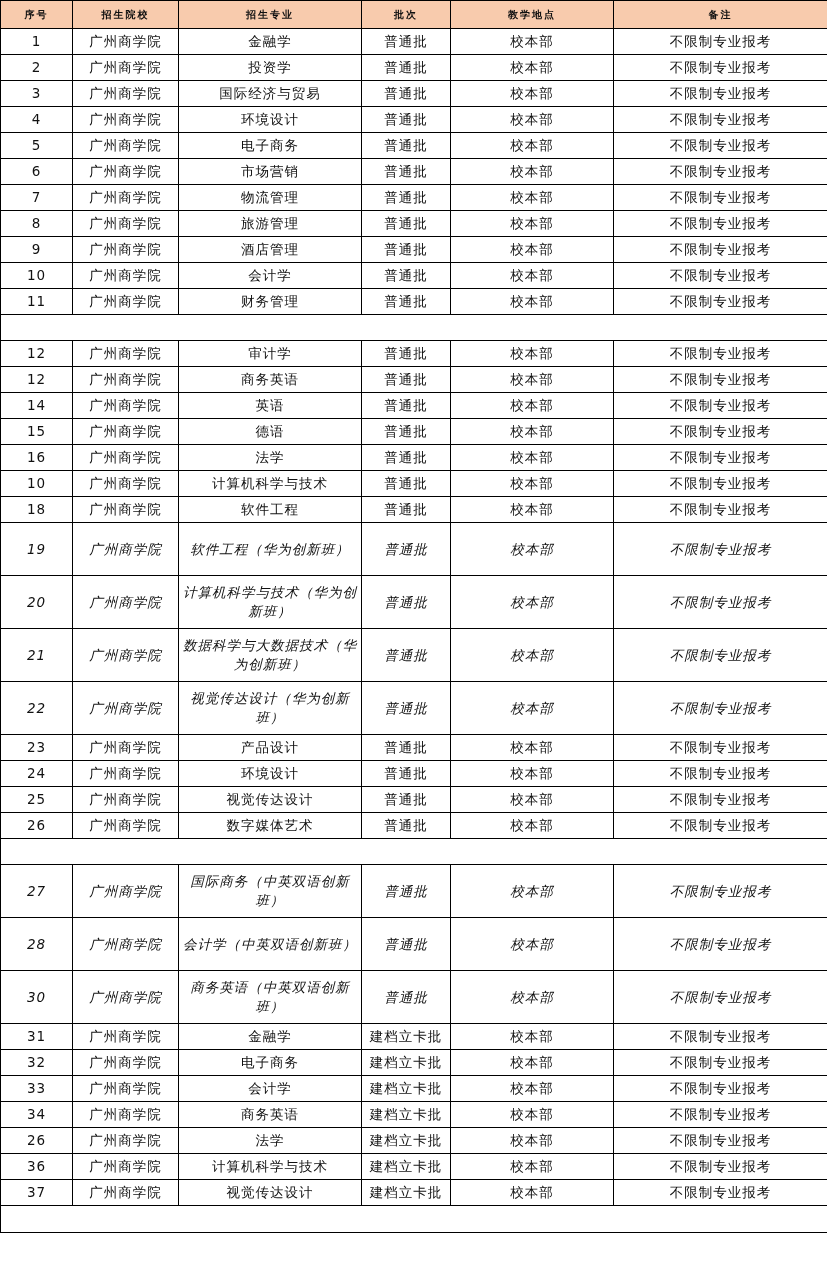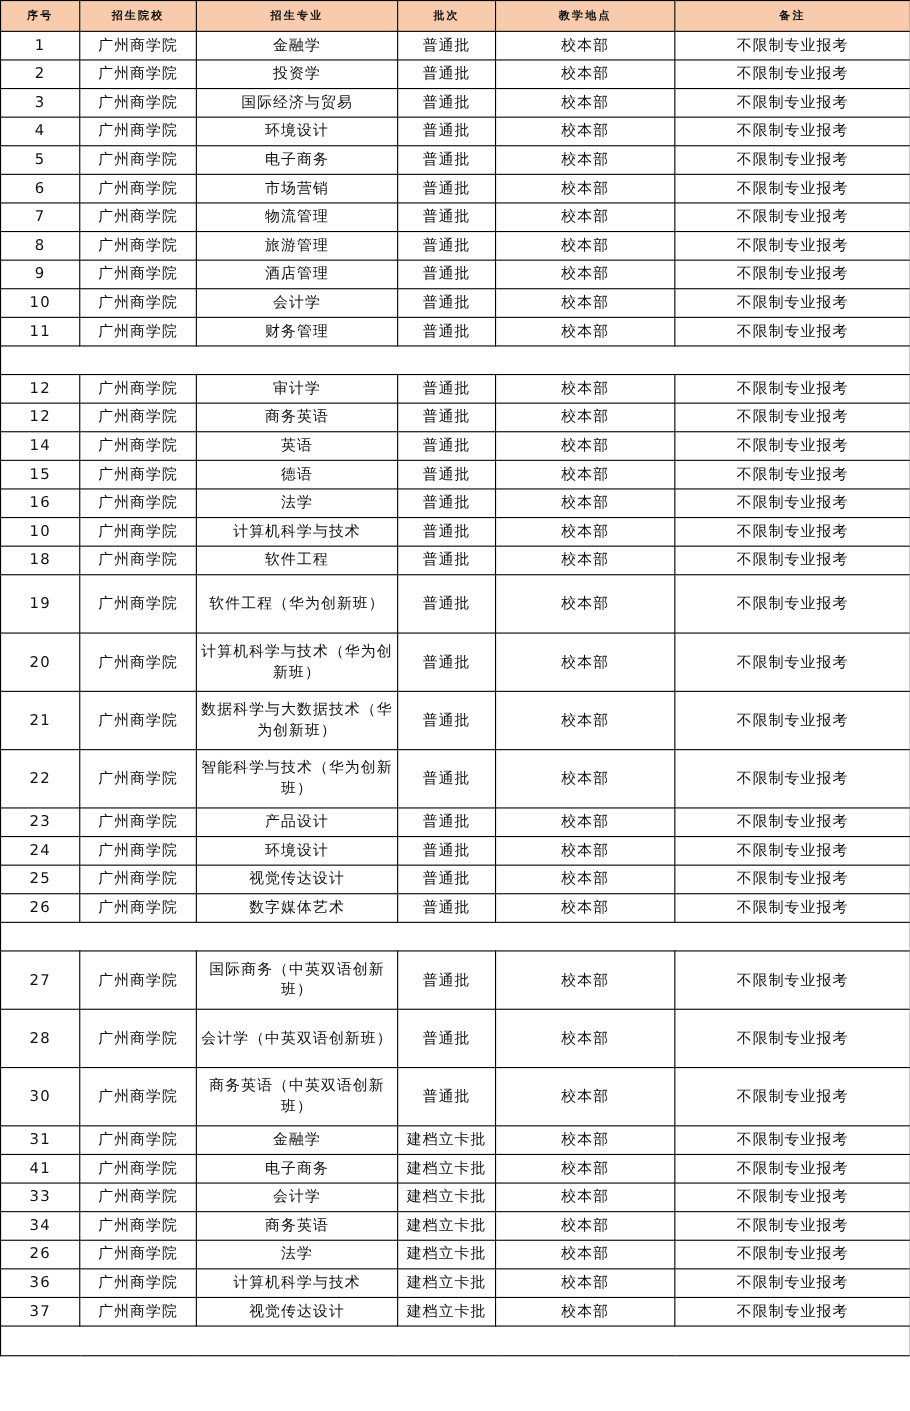--- a/index.html
+++ b/index.html
@@ -8,7 +8,7 @@
   td, th { border: 1px solid #000; text-align: center; vertical-align: middle; padding: 0 2px; color: #111; font-size: 13.5px; letter-spacing: 1px; line-height: 19px; }
   th { background: #f8cbad; font-weight: bold; font-size: 10px; height: 27px; letter-spacing: 2px; }
   tr.r td { height: 25px; }
-  tr.t td { height: 52px; }
+  tr.t td { height: 52px; font-style: italic; }
   tr.blank td { height: 25px; }
   tr.blank-last td { height: 26px; }
   col.c1 { width: 72px; } col.c2 { width: 106px; } col.c3 { width: 183px; }

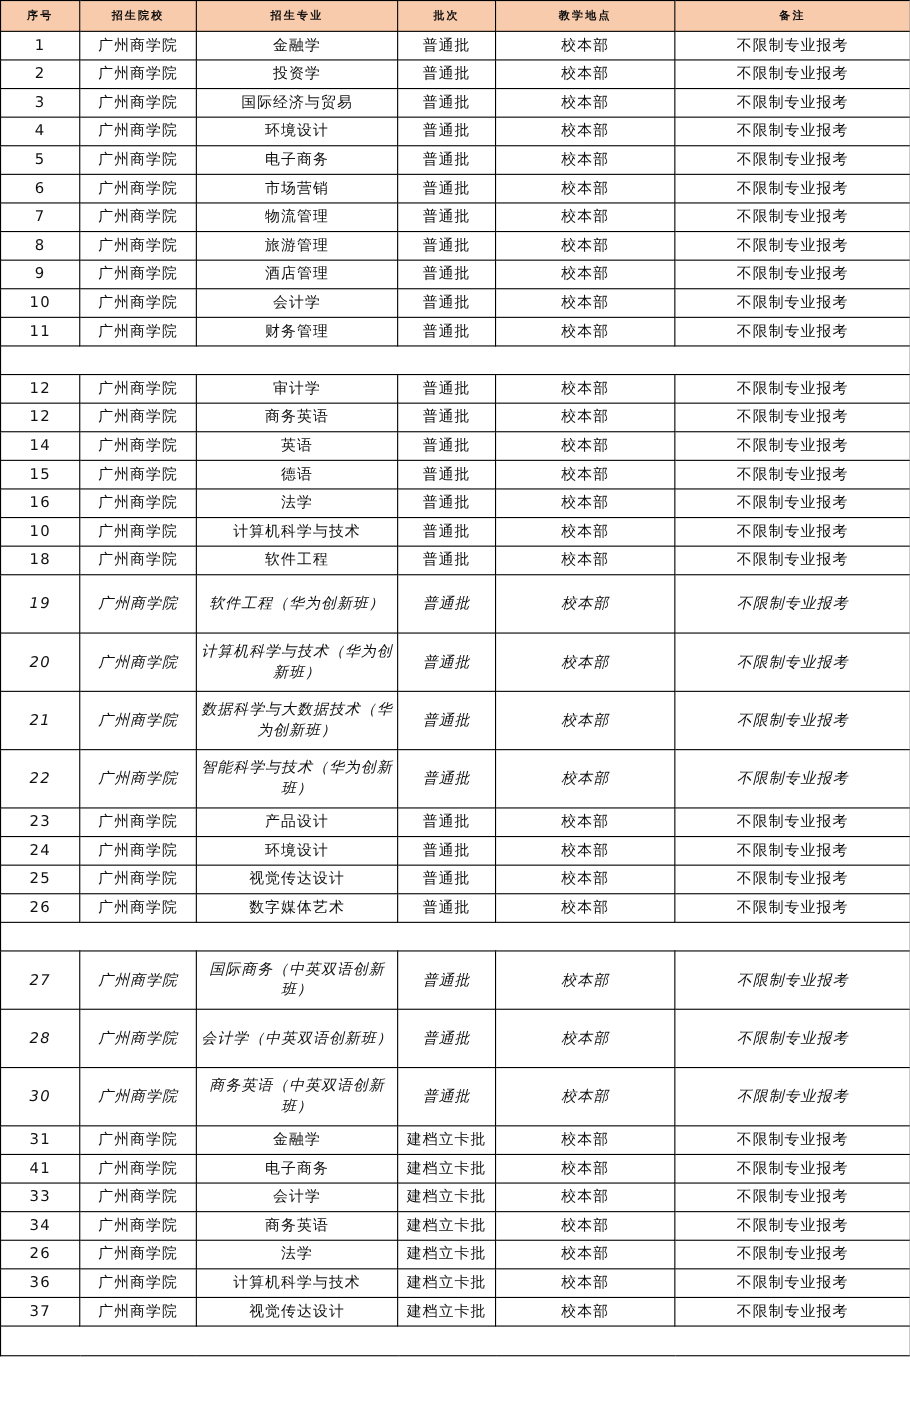--- a/index.html
+++ b/index.html
@@ -211,7 +211,7 @@
       <tr class="t">
         <td>22</td>
         <td>广州商学院</td>
-        <td>智能科学与技术（华为创新班）</td>
+        <td>视觉传达设计（华为创新班）</td>
         <td>普通批</td>
         <td>校本部</td>
         <td>不限制专业报考</td>

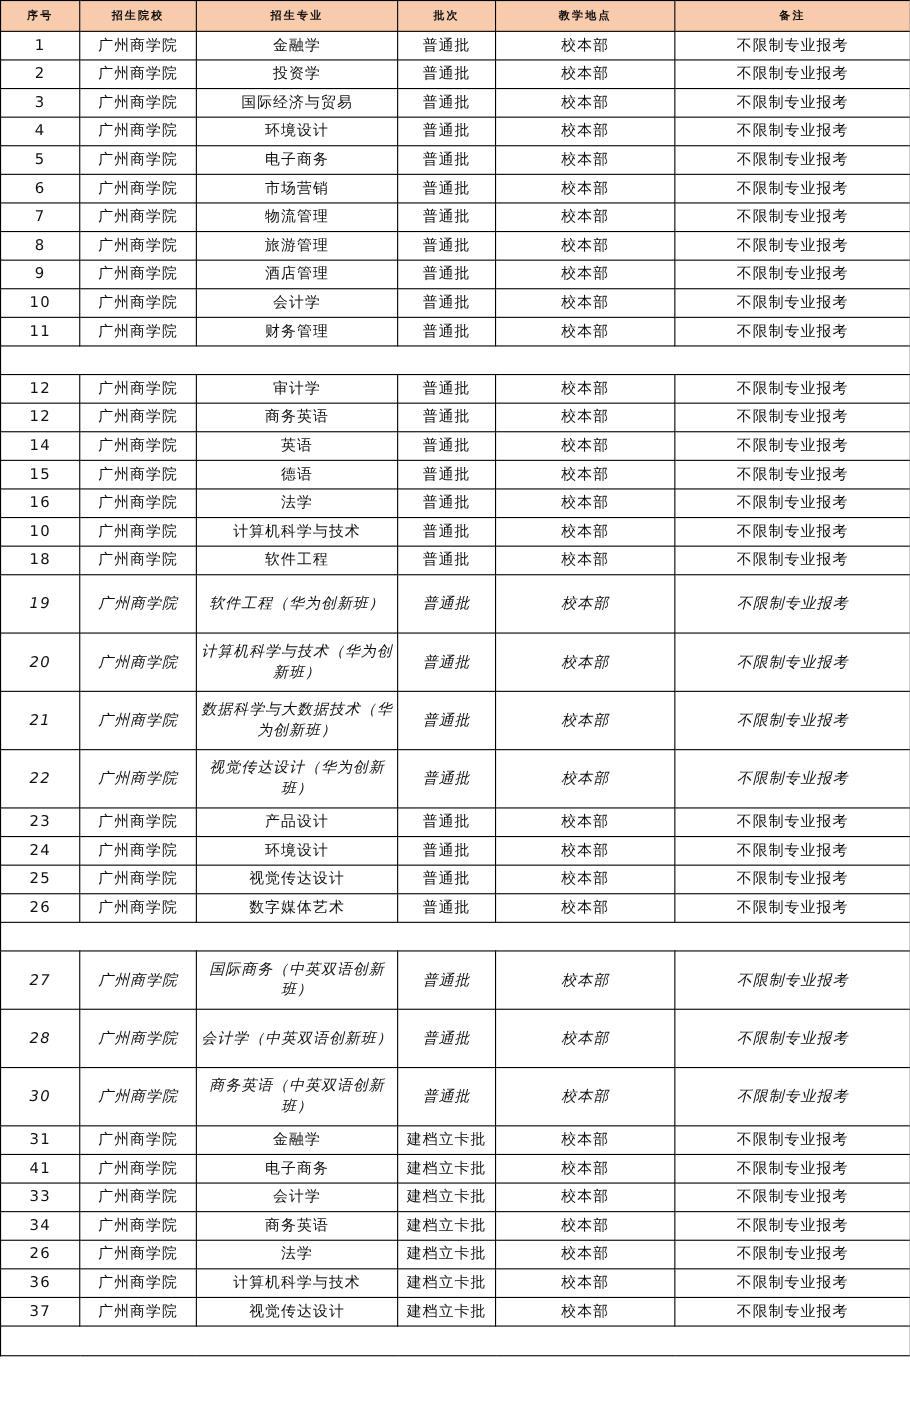--- a/index.html
+++ b/index.html
@@ -284,7 +284,7 @@
         <td>不限制专业报考</td>
       </tr>
       <tr class="r">
-        <td>41</td>
+        <td>32</td>
         <td>广州商学院</td>
         <td>电子商务</td>
         <td>建档立卡批</td>

